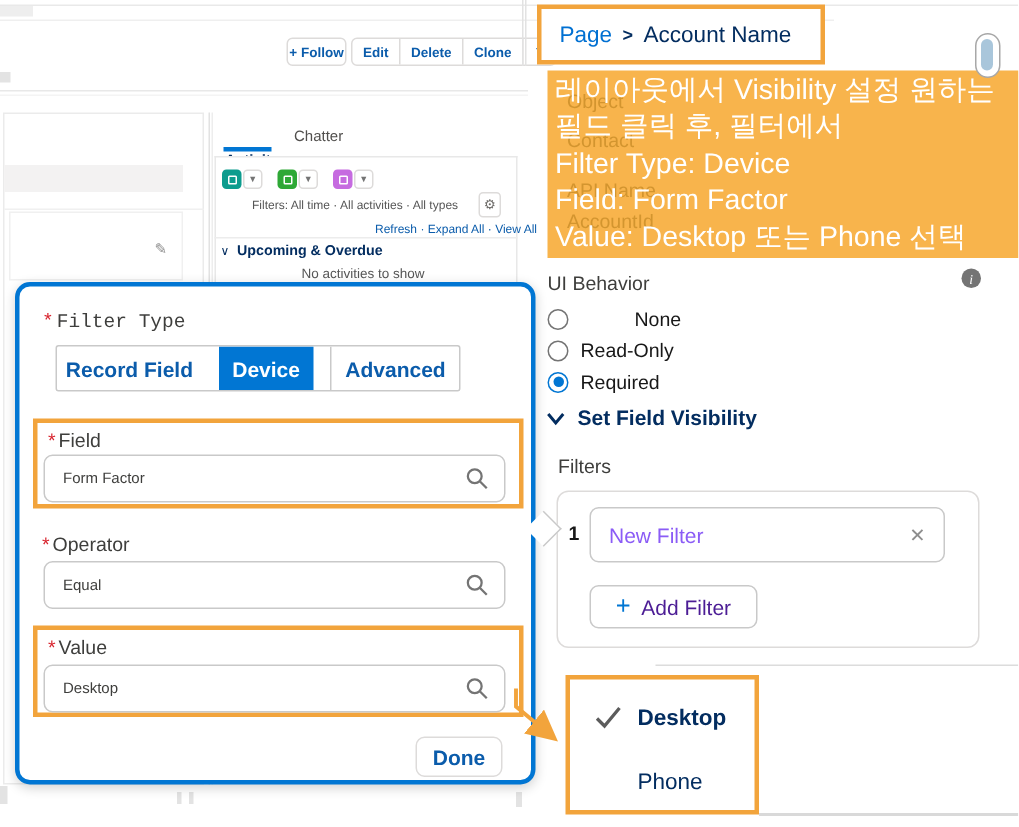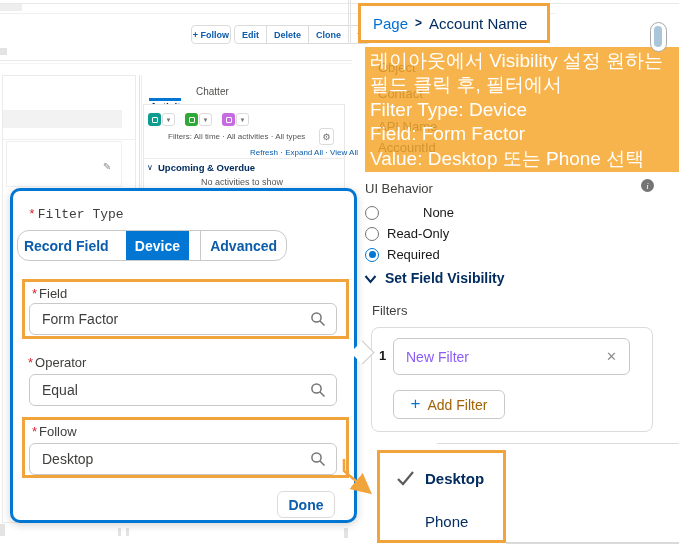--- a/index.html
+++ b/index.html
@@ -107,8 +107,8 @@
   .fld-label { position:absolute; font-size:13px; color:#3e3e3c; }
   .req { color:#d8242e; margin-right:2px; }
   .segmented {
-    position:absolute; left:4px; top:39px; width:270px; height:31px;
-    border:1px solid #c9c9c9; border-radius:12px; display:flex; overflow:hidden; background:#fff;gap:11px;
+    position:absolute; left:24px; top:39px; width:270px; height:31px;
+    border:1px solid #c9c9c9; border-radius:2px; display:flex; overflow:hidden; background:#fff;gap:11px;
   }
   .segmented .sseg { display:flex; align-items:center; justify-content:center;
     font-size:14px; font-weight:600; color:#0b5cab; border-left:1px solid #c9c9c9; }

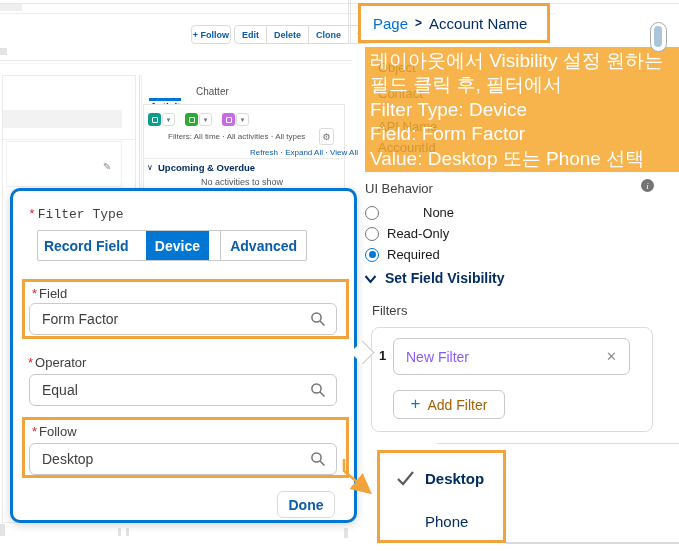--- a/index.html
+++ b/index.html
@@ -117,7 +117,7 @@
   .goldbox { position:absolute; border:3px solid #f2a43c; background:transparent; }
   .input {
     position:absolute; height:32px; border:1px solid #c9c9c9; border-radius:6px; background:#fff;
-    display:flex; align-items:center; padding:0 10px 0 12px; font-size:14px; color:#3e3e3c;
+    display:flex; align-items:center; padding:0 10px 0 12px; font-size:10px; color:#3e3e3c;
   }
   .input .search { margin-left:auto; }
   .done-btn {

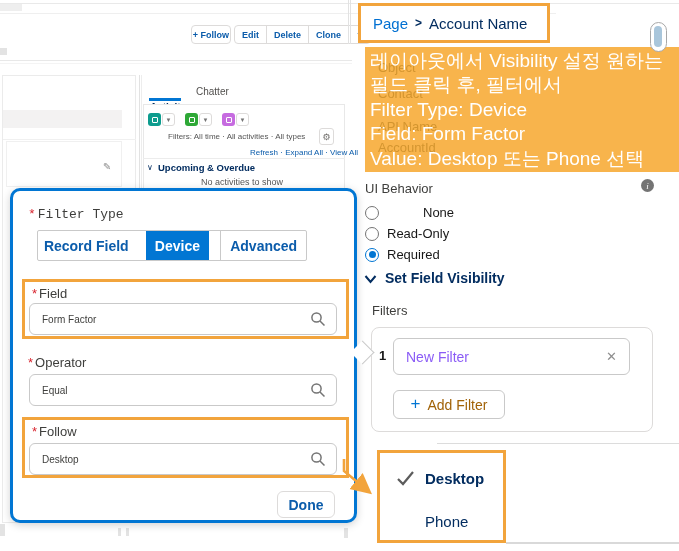--- a/index.html
+++ b/index.html
@@ -93,7 +93,7 @@
     justify-content:center; gap:7px; z-index:2;
   }
   .addfilter .plus { font-size:17px; color:#0176d3; line-height:1; margin-top:-2px; }
-  .addfilter .af-label { font-size:14px; color:#a16207; }
+  .addfilter .af-label { font-size:14px; color:#4c1d95; }
 
   .notch { position:absolute; left:354px; top:344px; width:17px; height:17px; background:#fff;
     border-top:1px solid #c9c9c9; border-right:1px solid #c9c9c9; transform:rotate(45deg); z-index:6; }

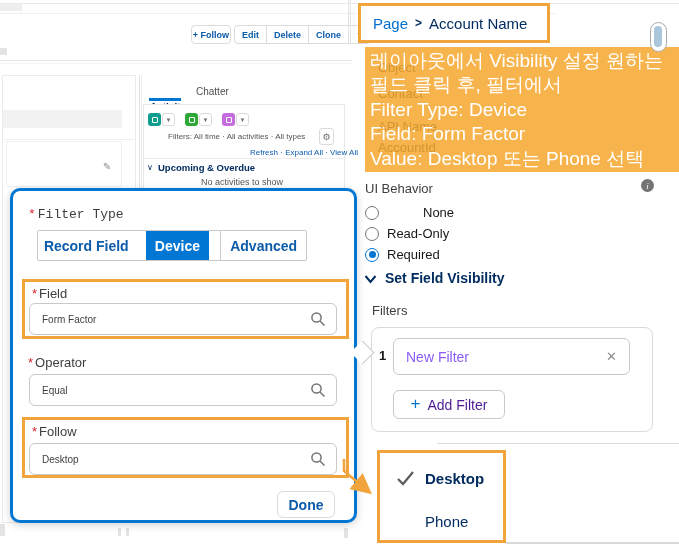--- a/index.html
+++ b/index.html
@@ -322,7 +322,7 @@
 
     <div class="goldbox" style="left:9px;top:226px;width:327px;height:61px;"></div>
     <div class="fld-label" style="left:19px;top:233px;">
-      <span class="req">*</span><span>Follow</span>
+      <span class="req">*</span><span>Value</span>
     </div>
     <div class="input" style="left:16px;top:252px;width:308px;">
       <span>Desktop</span>

